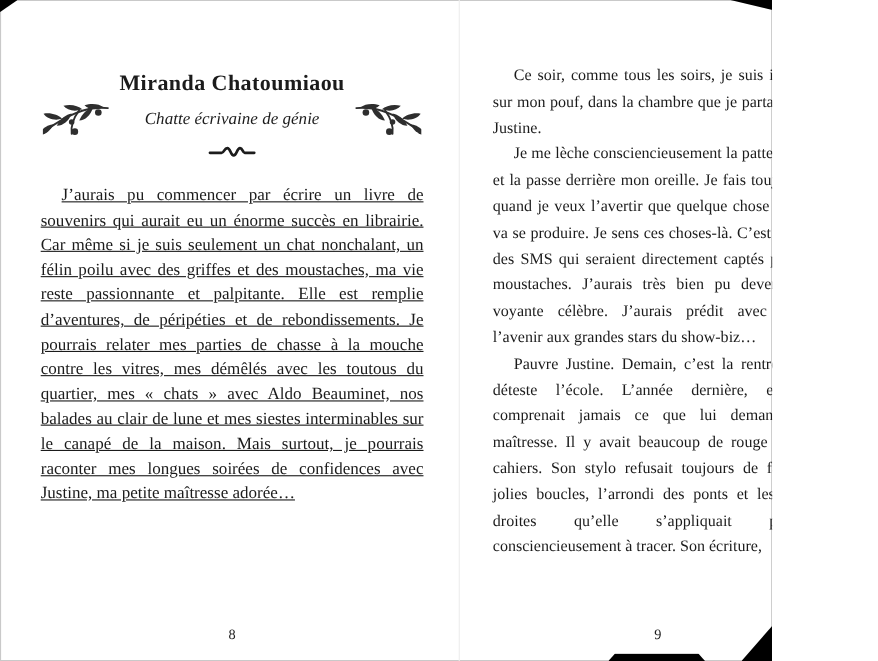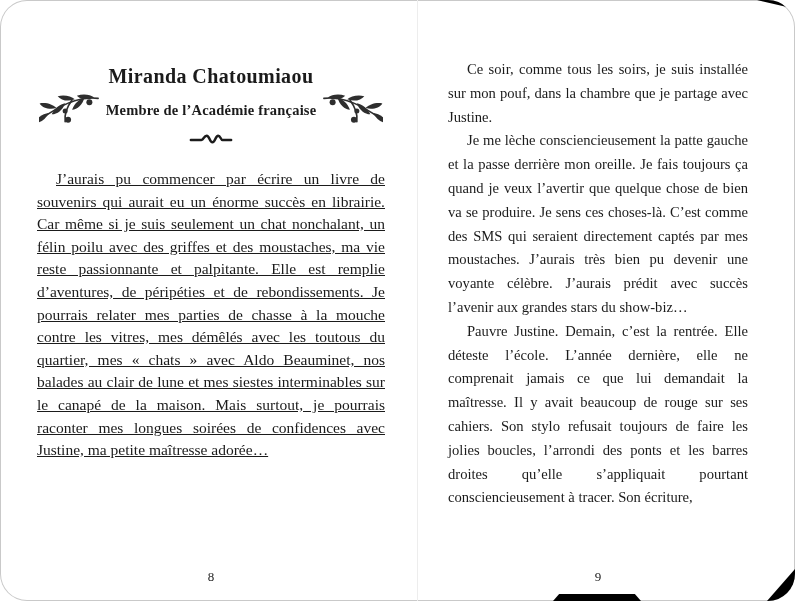--- a/index.html
+++ b/index.html
@@ -9,14 +9,13 @@
   }
   .spread {
     position: relative;
-    width: 795px;
+    width: 702px;
     height: 601px;
     background: #ffffff;
     box-shadow: inset 0 0 0 1px #c9c9c9;
     font-family: "Liberation Serif", "DejaVu Serif", serif;
     color: #1b1b1b;
     overflow: hidden;
-    border-radius: 27px;
   }
   .gutter {
     position: absolute;

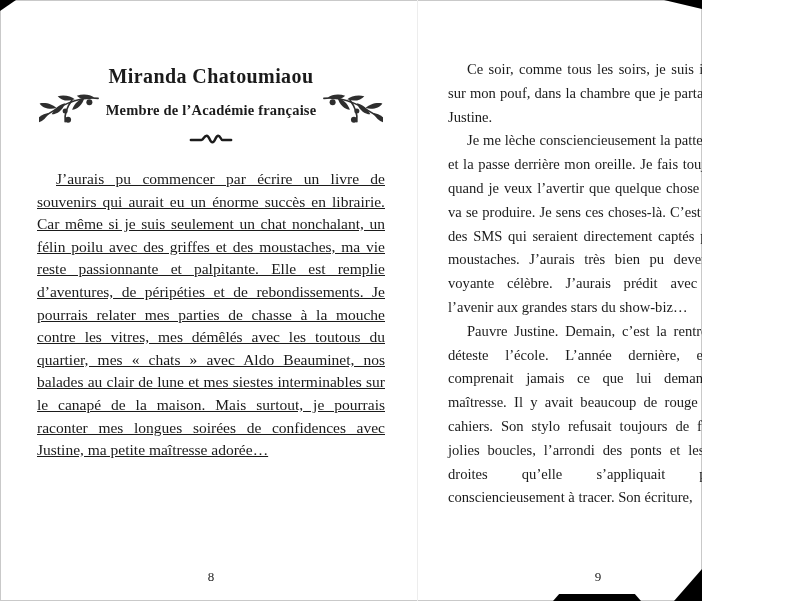--- a/index.html
+++ b/index.html
@@ -174,6 +174,7 @@
       </span>
 
       <h1 class="title">Miranda Chatoumiaou</h1>
+      <div class="subtitle">Chatte écrivaine de génie</div>
       <div class="affiliation">Membre de l’Académie française</div>
 
       <div class="divider">

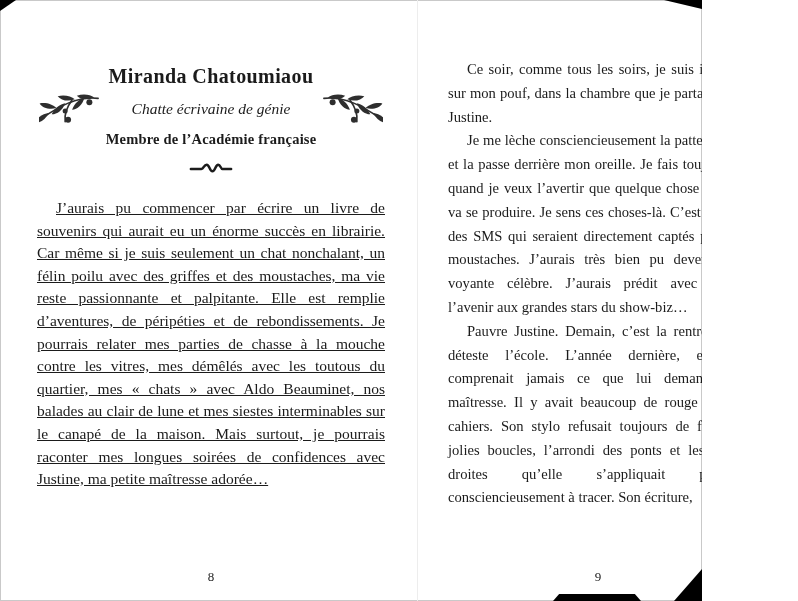--- a/index.html
+++ b/index.html
@@ -175,7 +175,6 @@
 
       <h1 class="title">Miranda Chatoumiaou</h1>
       <div class="subtitle">Chatte écrivaine de génie</div>
-      <div class="affiliation">Membre de l’Académie française</div>
 
       <div class="divider">
         <svg viewBox="0 0 48 14" width="46" height="14" aria-hidden="true">

